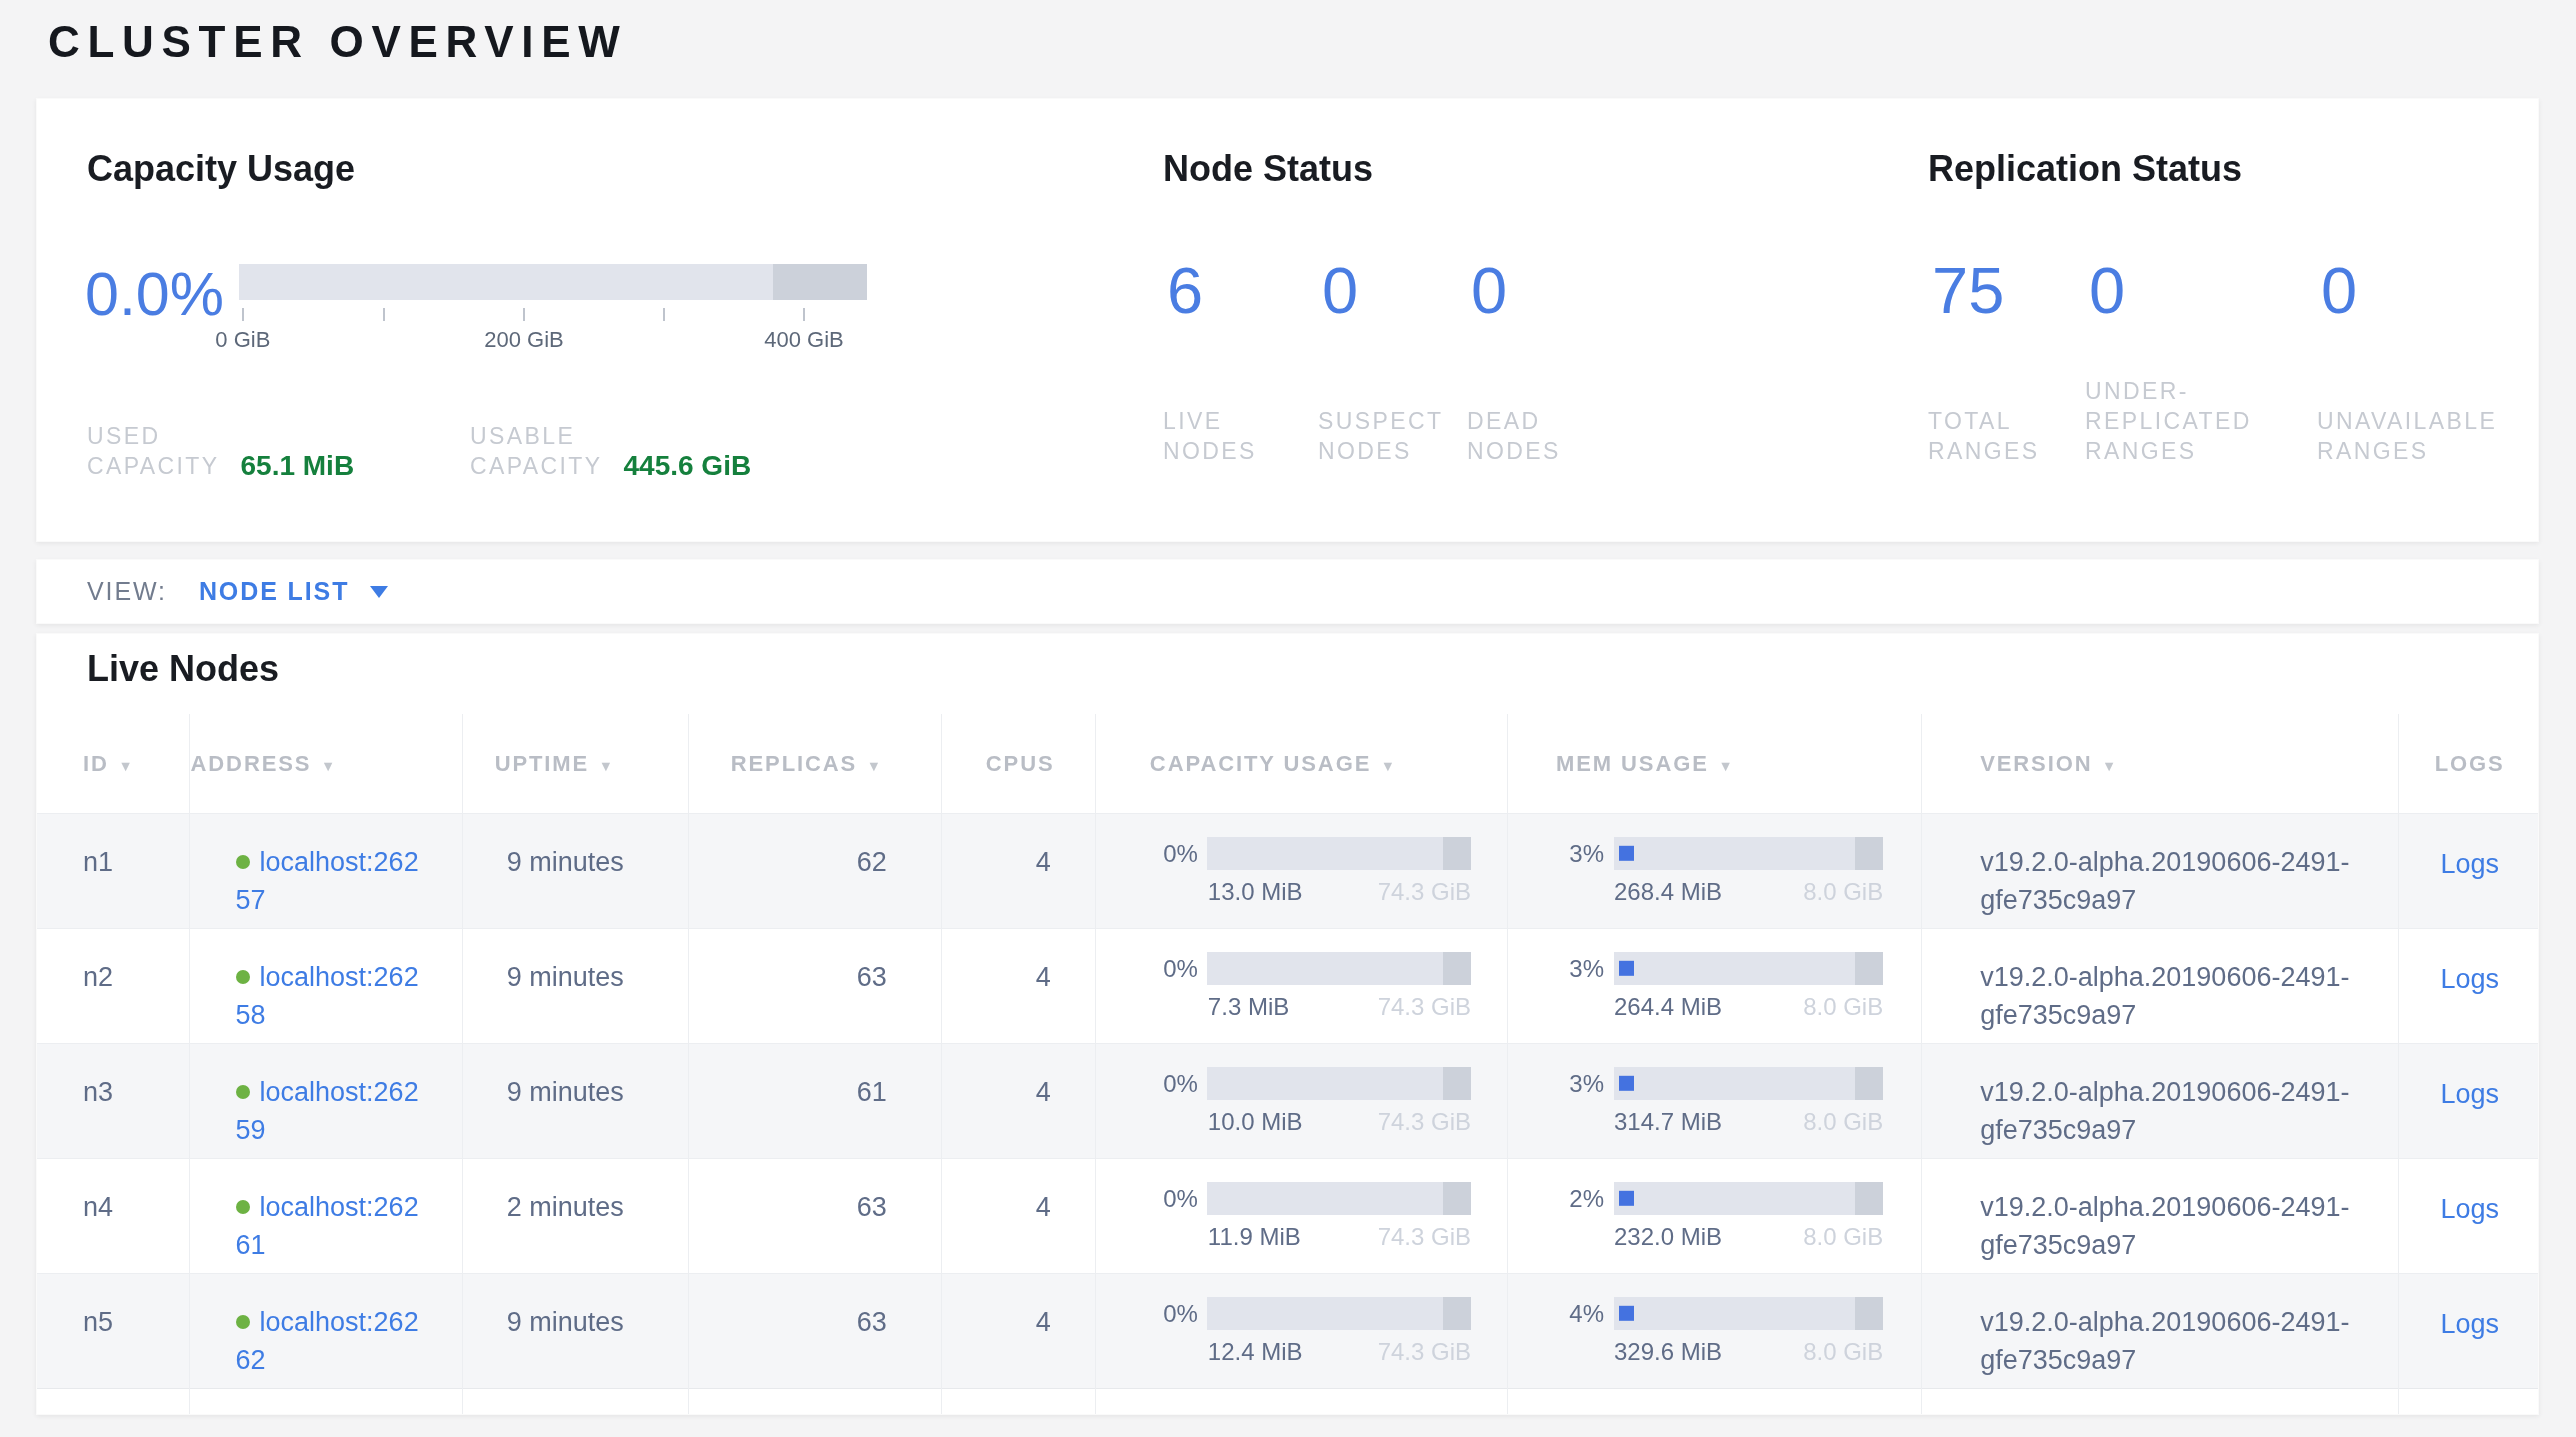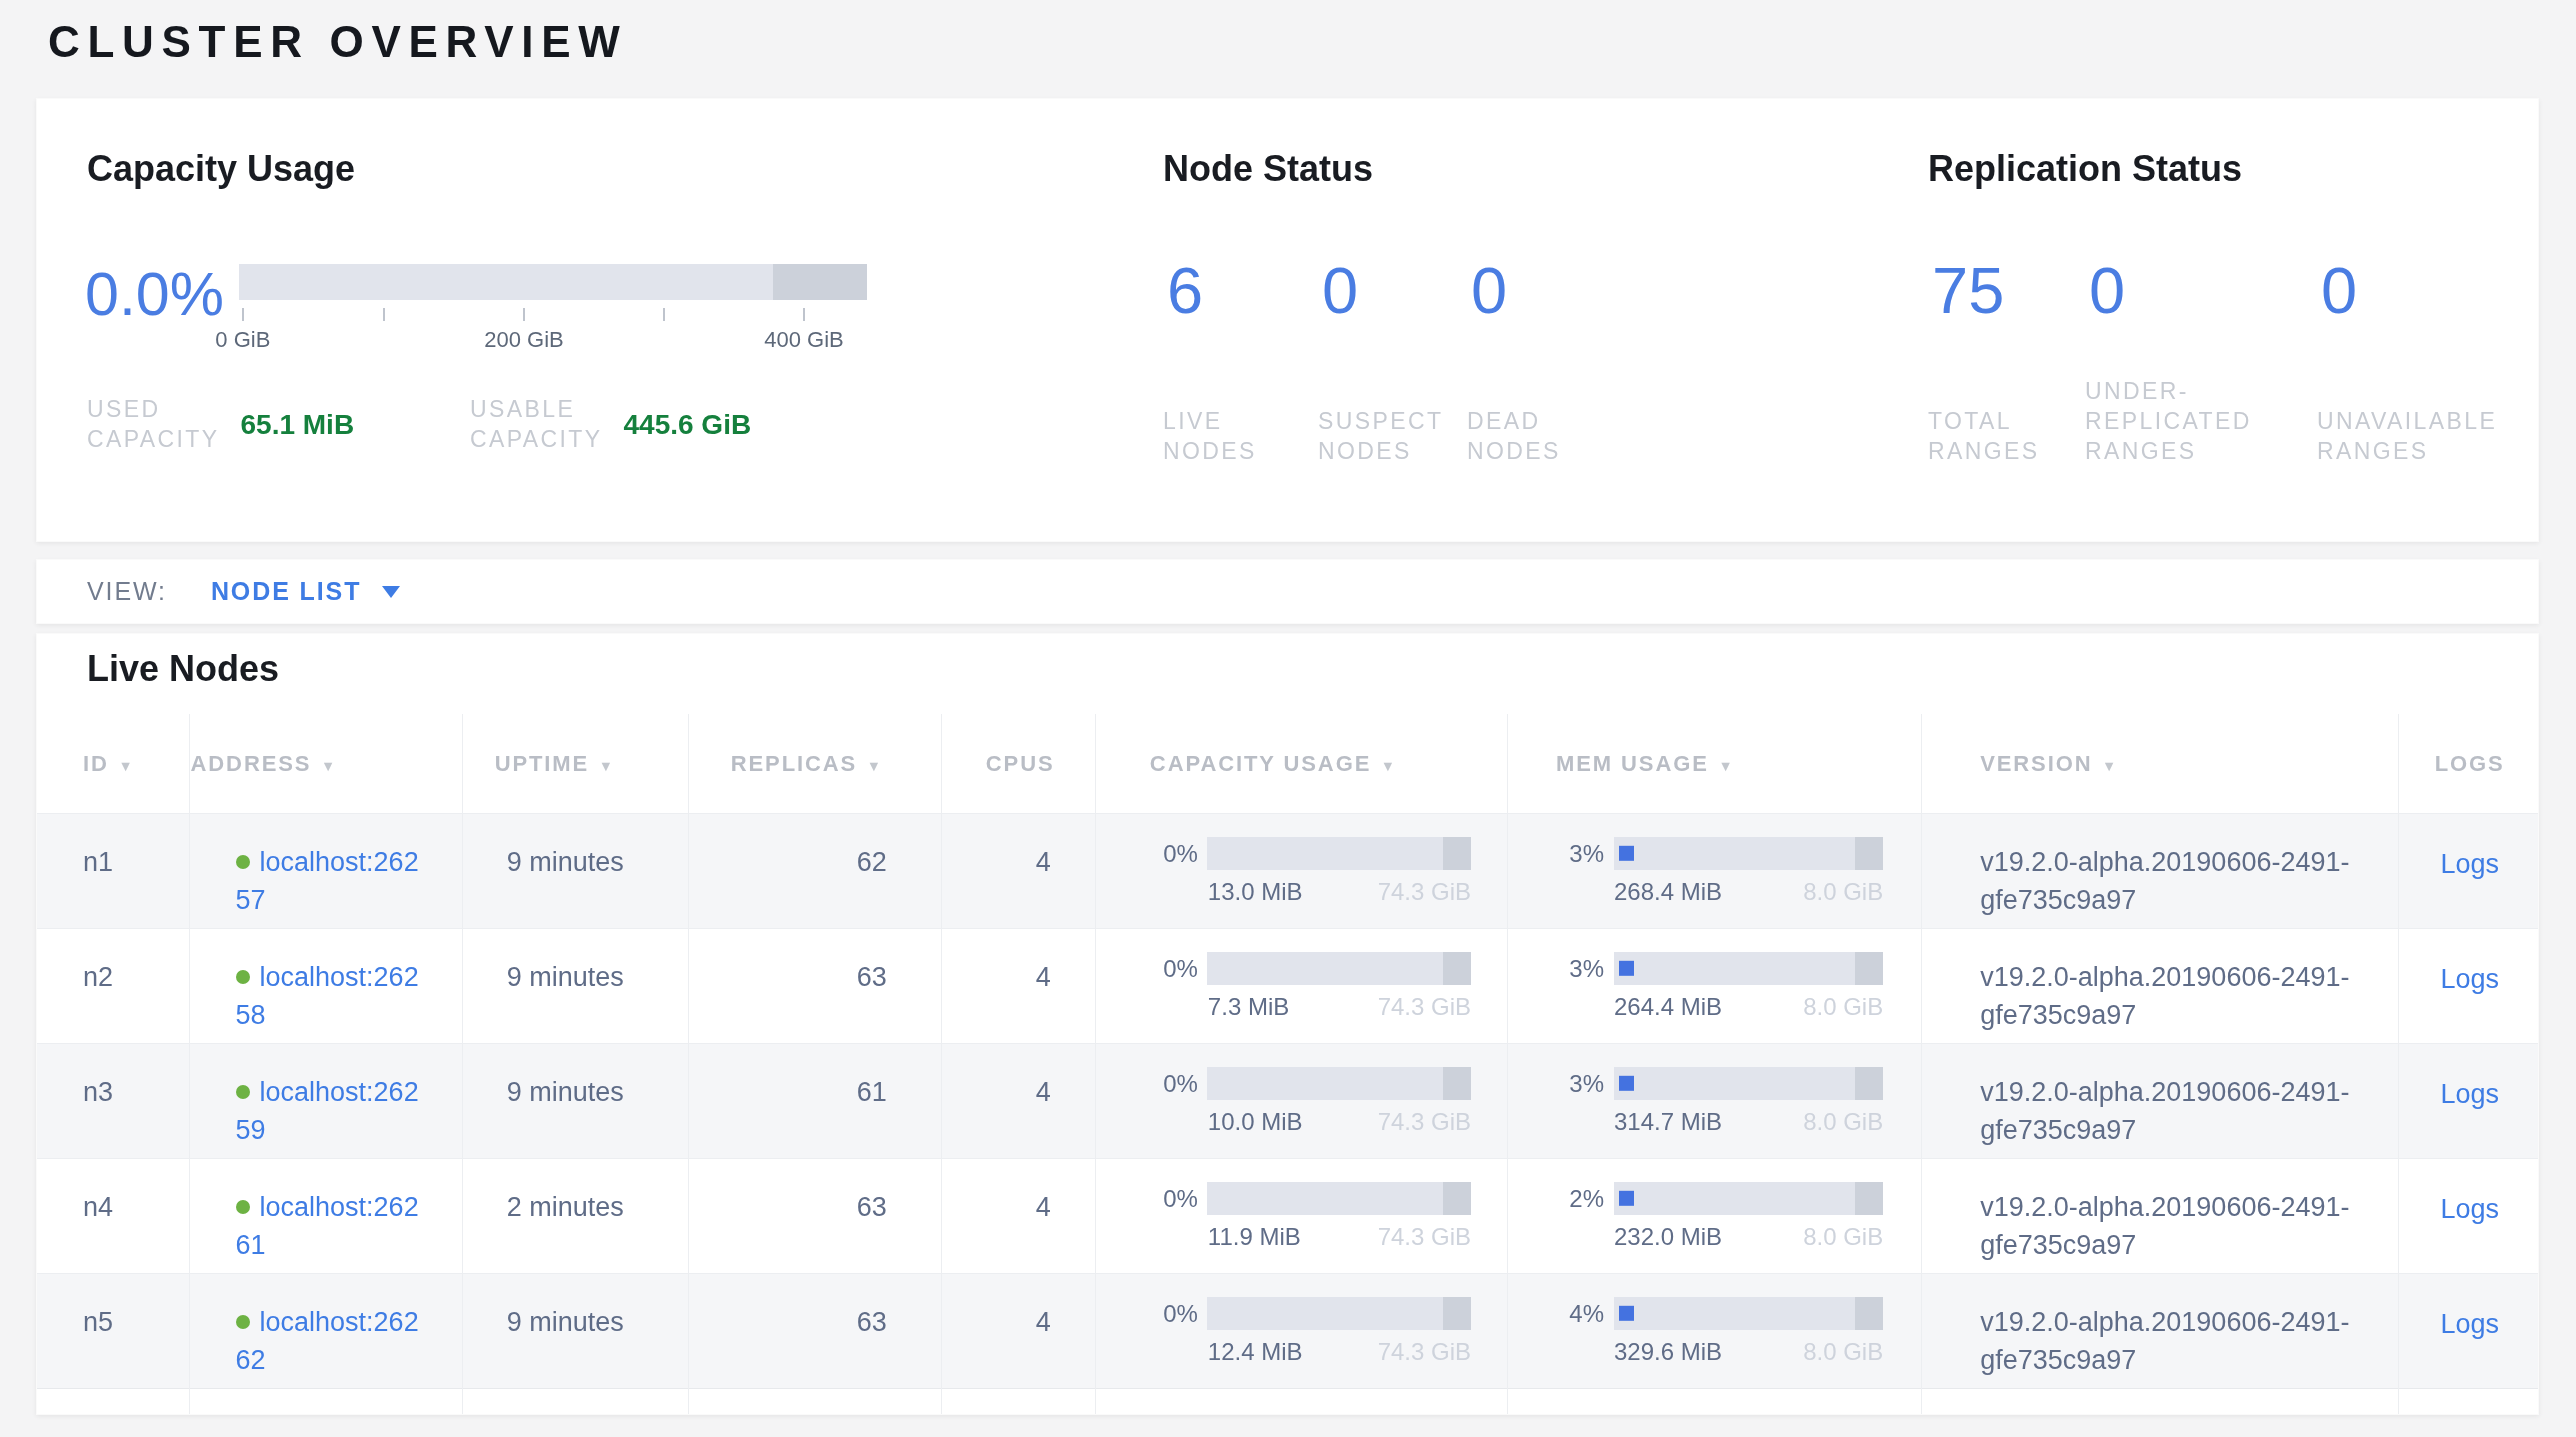--- a/index.html
+++ b/index.html
@@ -29,7 +29,7 @@
   .cap-axis{position:absolute;left:202px;top:228px;width:628px;height:29px;}
   .axis-label{position:absolute;transform:translateX(-50%);font-size:22px;color:#5d6879;white-space:nowrap;}
 
-  .stat{position:absolute;bottom:87px;display:flex;align-items:center;gap:21px;}
+  .stat{position:absolute;bottom:60px;display:flex;align-items:flex-end;gap:21px;}
   .stat-used{left:50px;} .stat-usable{left:433px;}
   .stat-label{font-size:23px;line-height:30px;letter-spacing:2.4px;color:#c6cad1;
     white-space:pre-line;font-weight:400;}

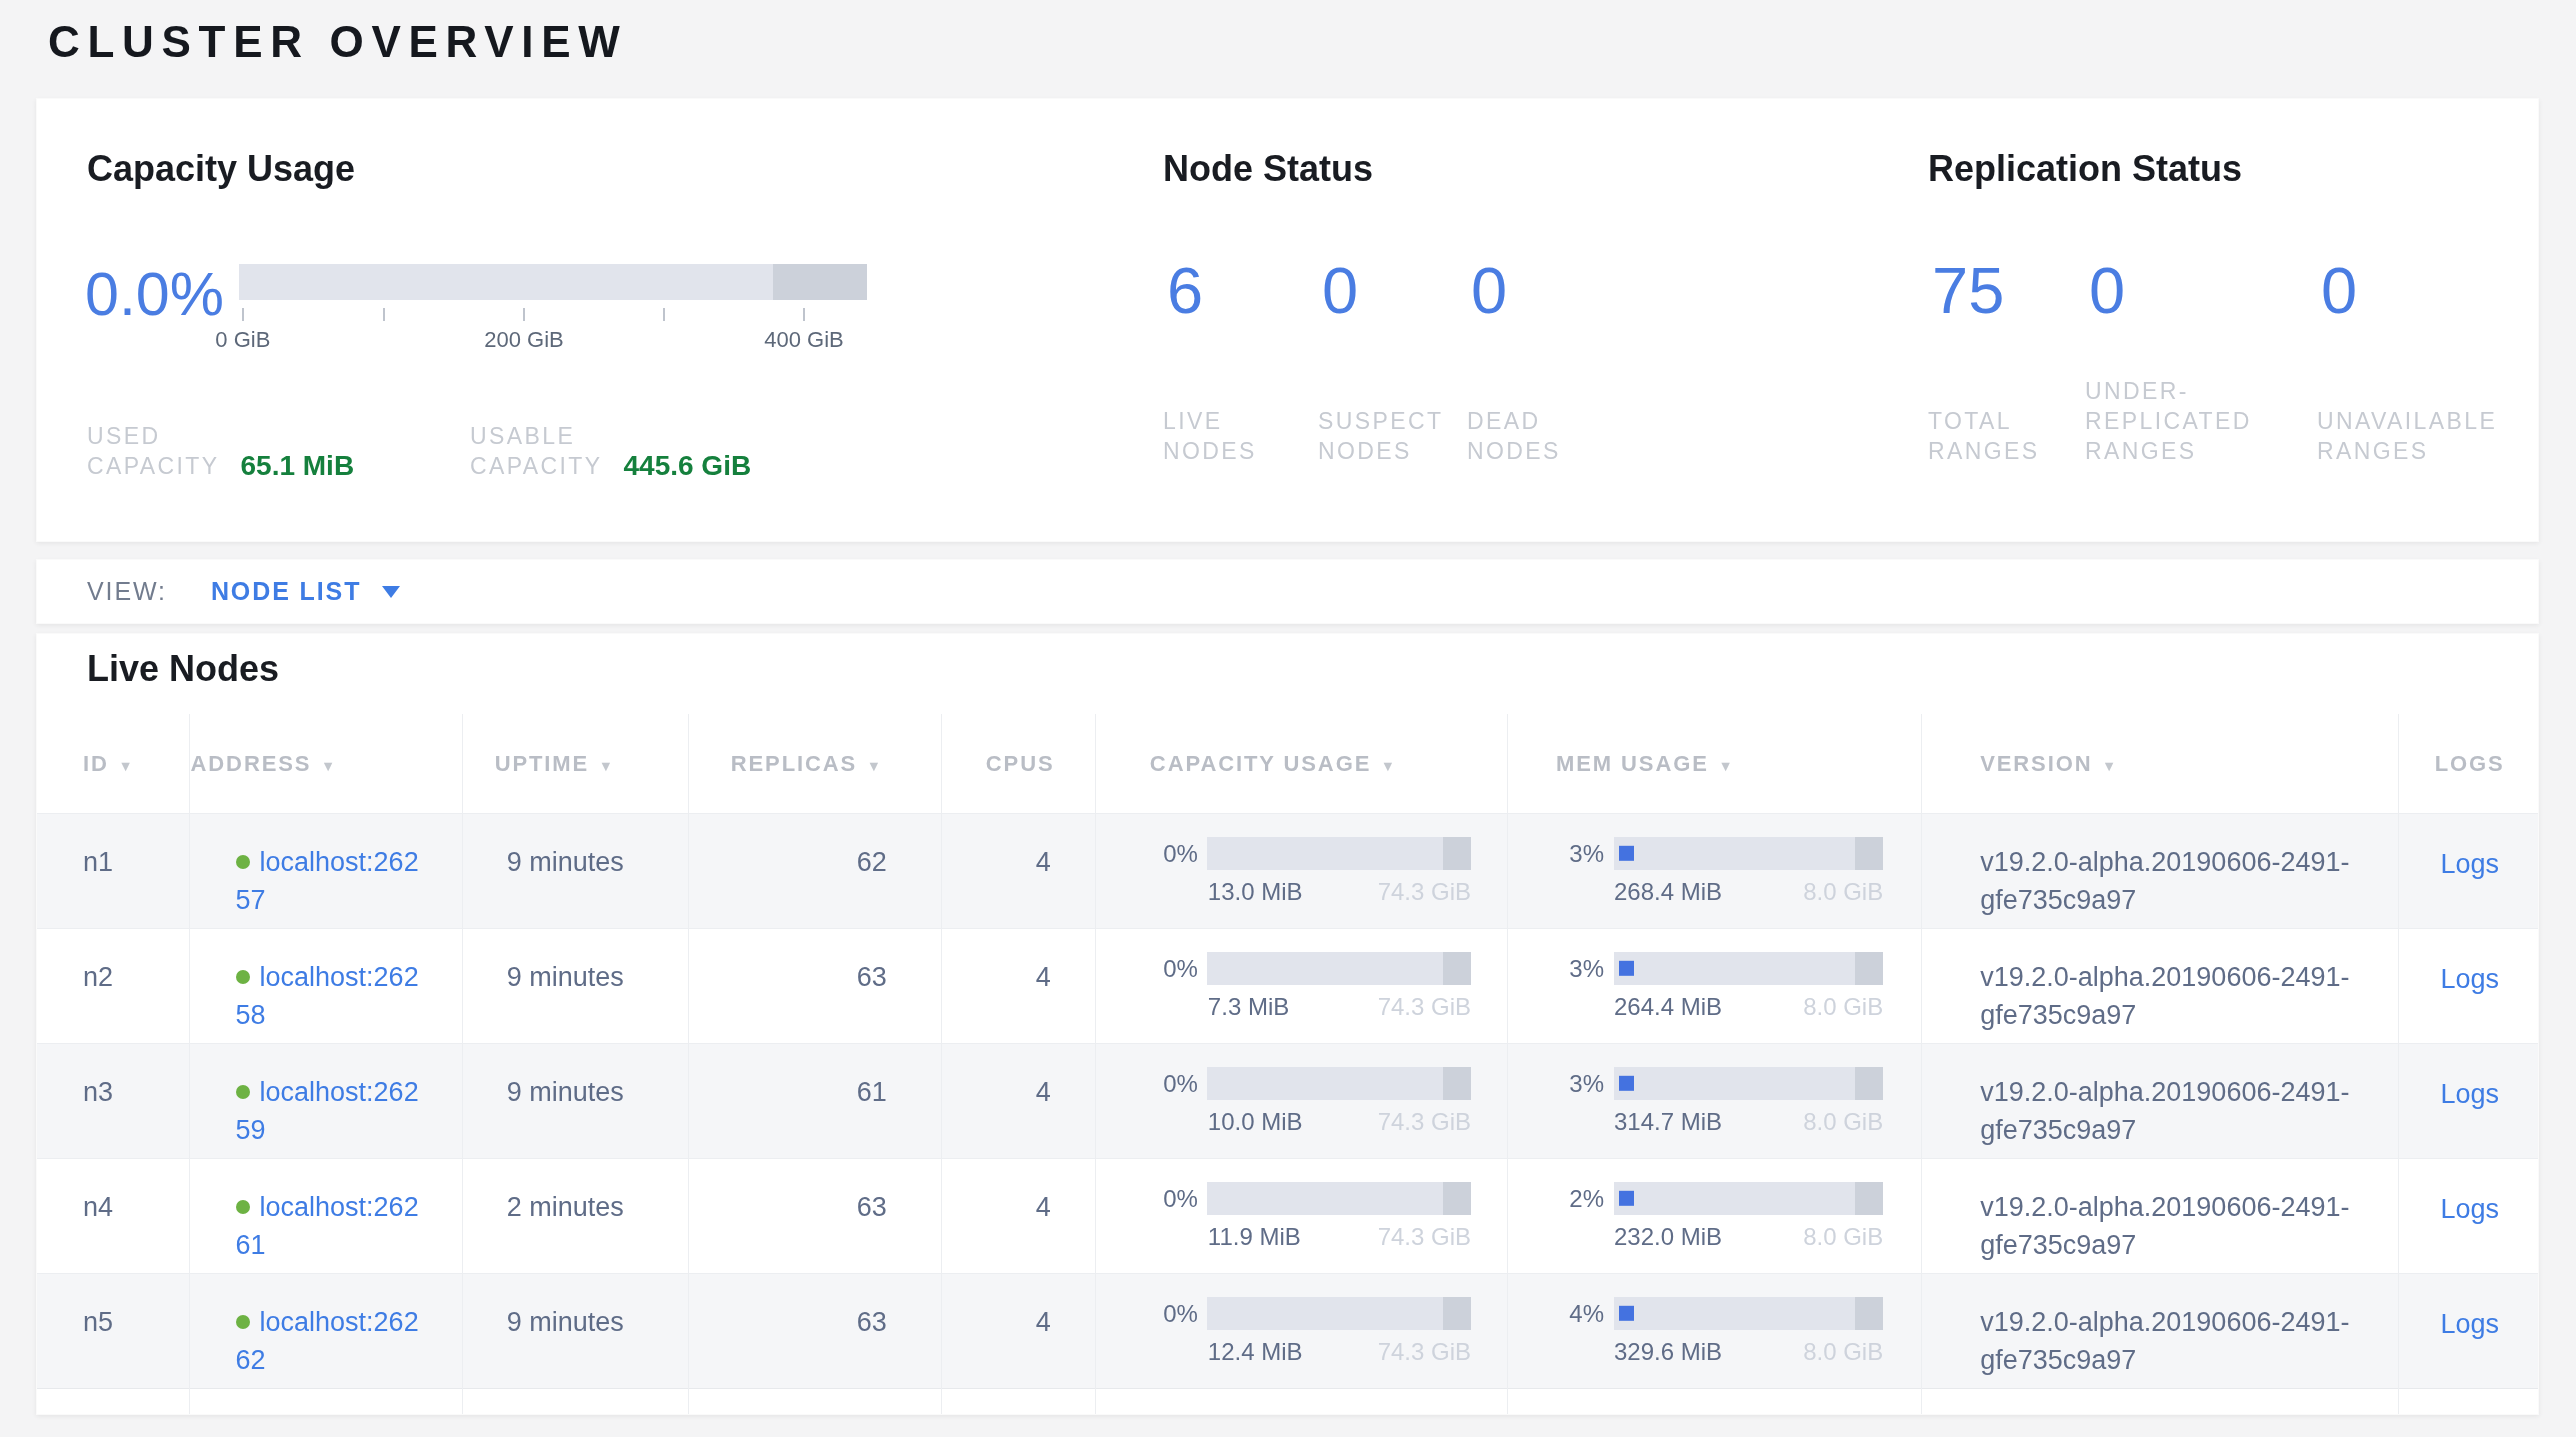--- a/index.html
+++ b/index.html
@@ -42,7 +42,7 @@
   
   .viewbar{top:559px;height:65px;display:flex;align-items:center;}
   .view-label{margin-left:50px;font-size:25px;letter-spacing:1.9px;color:#727c8e;}
-  .view-selector{margin-left:44px;display:flex;align-items:center;cursor:pointer;}
+  .view-selector{margin-left:32px;display:flex;align-items:center;cursor:pointer;}
   .view-selected{font-size:25px;letter-spacing:1.9px;color:#3e7ce4;font-weight:700;}
   .caret{margin-left:21px;width:0;height:0;border-left:9.6px solid transparent;
     border-right:9.6px solid transparent;border-top:12.5px solid #3e7ce4;}

